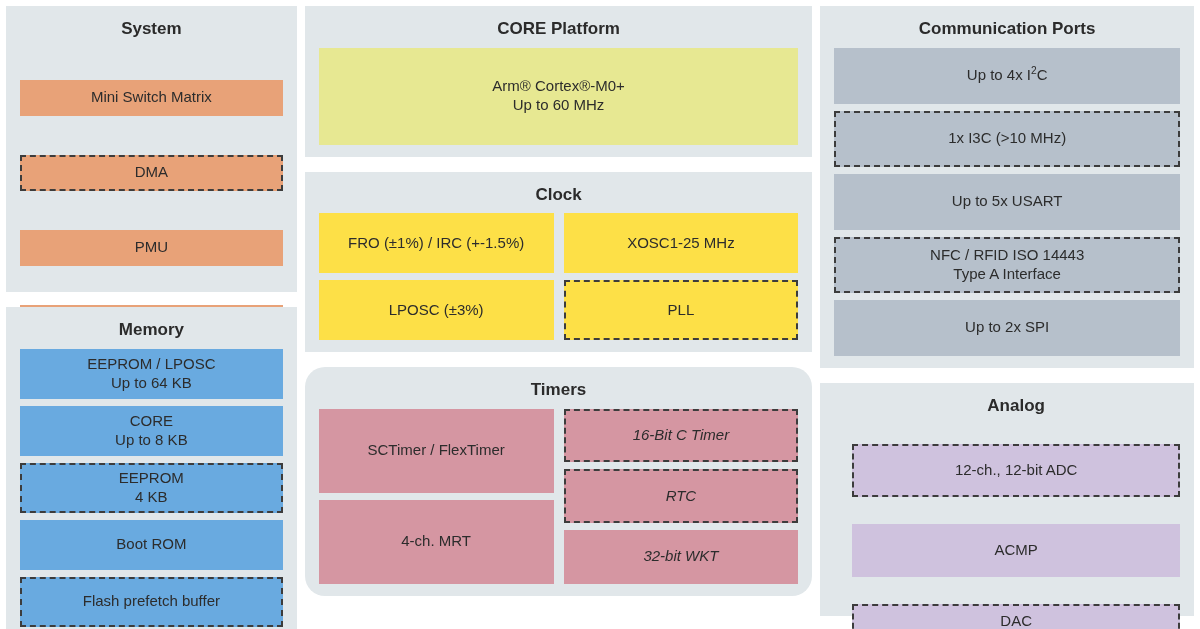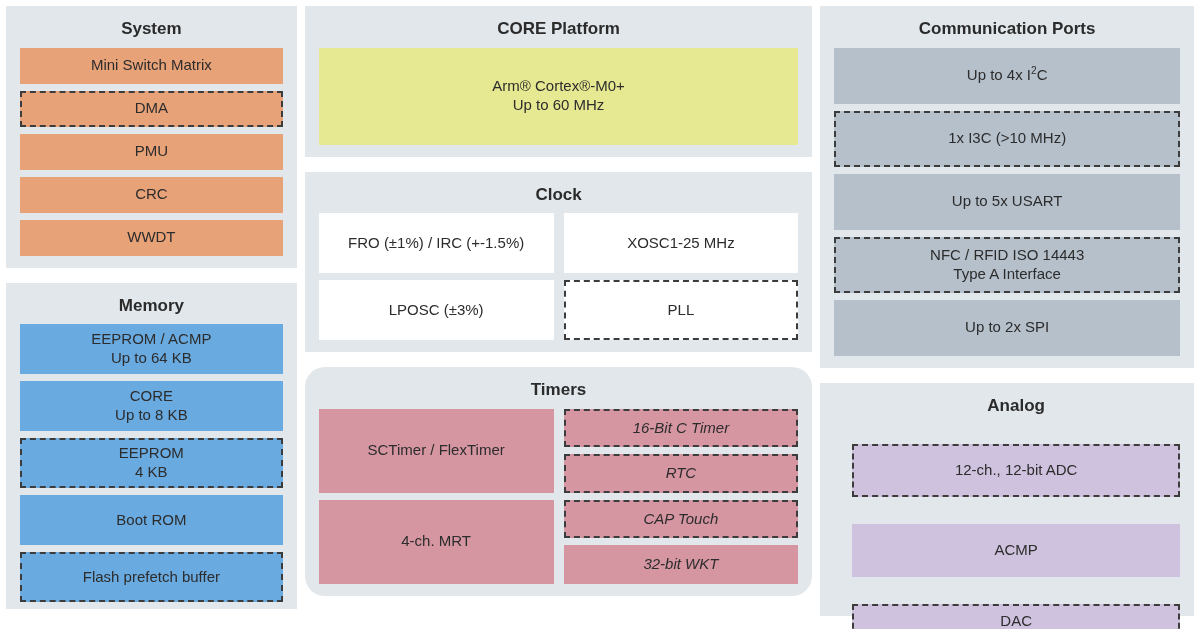--- a/index.html
+++ b/index.html
@@ -95,7 +95,7 @@
   .fill-purple { background: #cfc2de; }
 
   
-  .sys-block   { height: 36px; }
+  .sys-block   { height: 36px; margin-top: 32px; }
   .mem-block   { height: 50px; }
   .core-block  { height: 97px; }
   .clk-block   { height: 60px; }

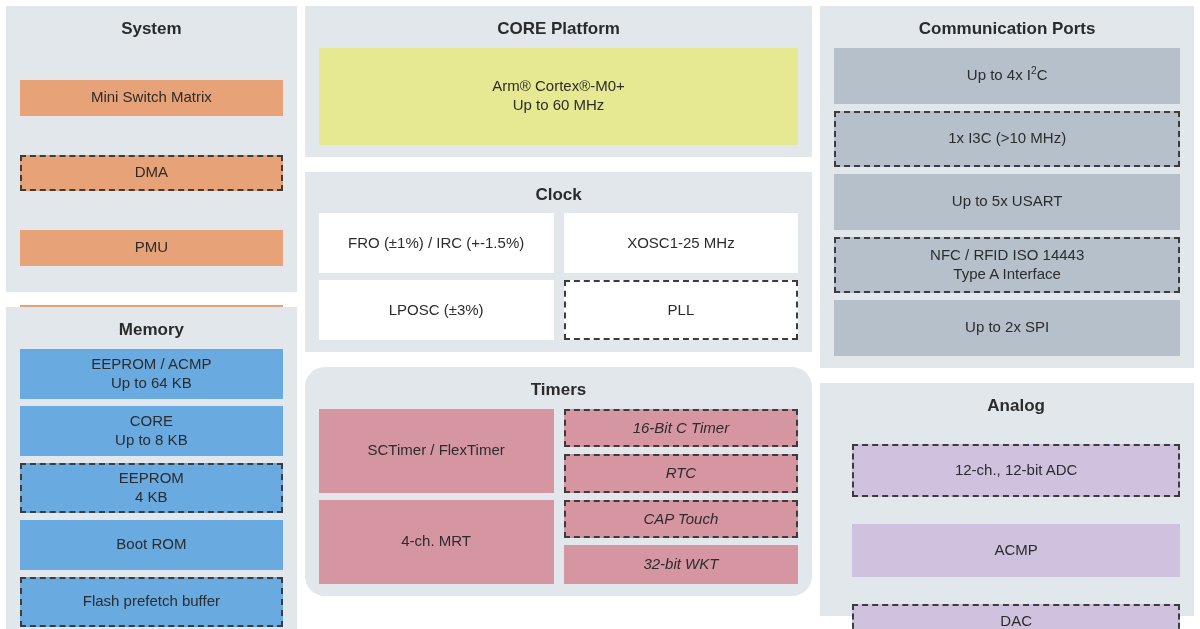--- a/index.html
+++ b/index.html
@@ -89,7 +89,7 @@
   .fill-orange { background: #e8a278; }
   .fill-blue   { background: #69aae0; }
   .fill-yellow { background: #e7e892; }
-  .fill-tan    { background: #ffffff; text-align: center; }
+  .fill-tan    { background: #fde047; text-align: center; }
   .fill-pink   { background: #d596a2; }
   .fill-gray   { background: #b6c0cb; }
   .fill-purple { background: #cfc2de; }

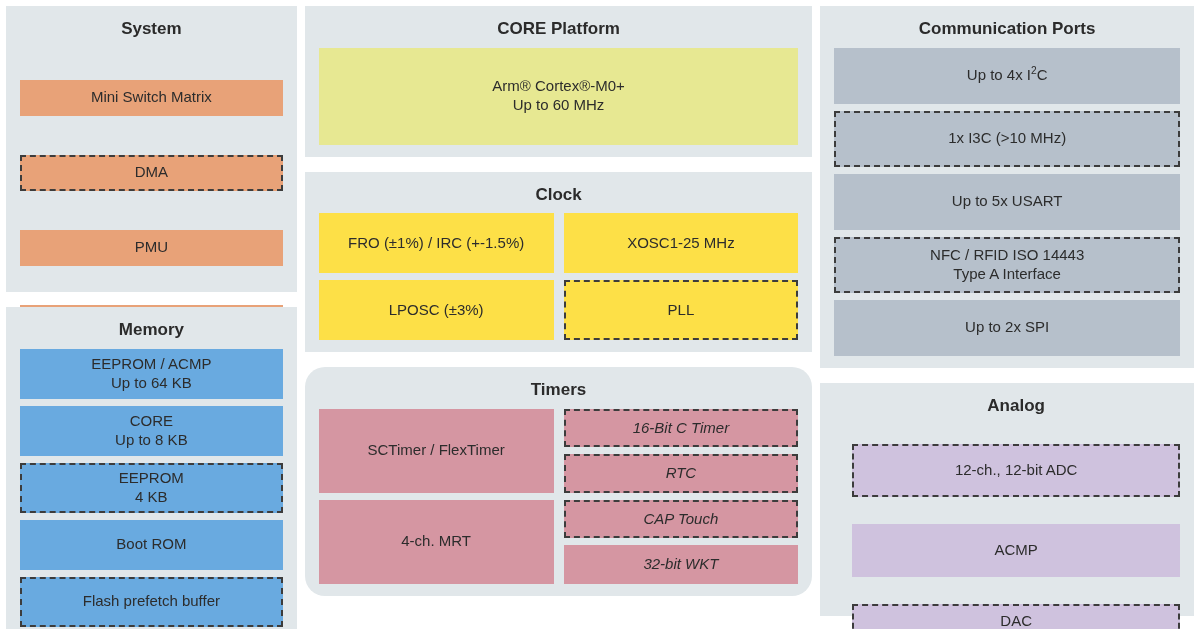--- a/index.html
+++ b/index.html
@@ -139,7 +139,7 @@
       <div class="blocks">
         <div class="block mem-block fill-blue grow">
           <div>
-            <div>EEPROM / ACMP</div>
+            <div>EEPROM / LPOSC</div>
             <div>Up to 64 KB</div>
           </div>
         </div>

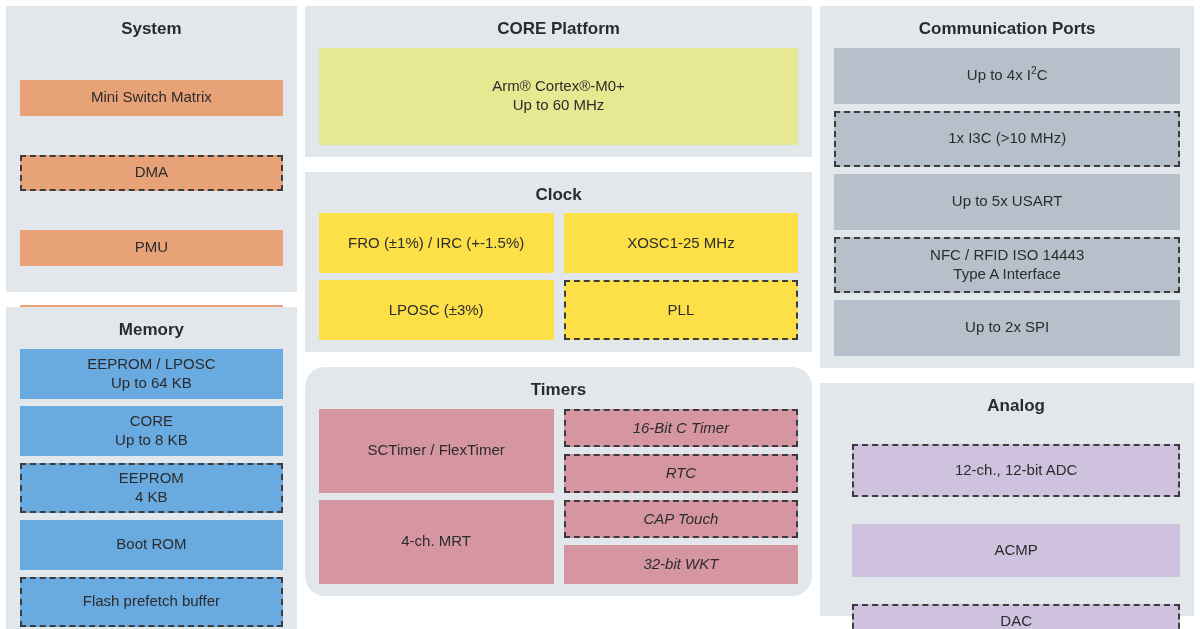--- a/index.html
+++ b/index.html
@@ -220,9 +220,6 @@
           <div class="block tmr-right fill-pink dashed grow">
             <span>RTC</span>
           </div>
-          <div class="block tmr-right fill-pink dashed grow">
-            <span>CAP Touch</span>
-          </div>
           <div class="block tmr-right fill-pink grow">
             <span>32-bit WKT</span>
           </div>

